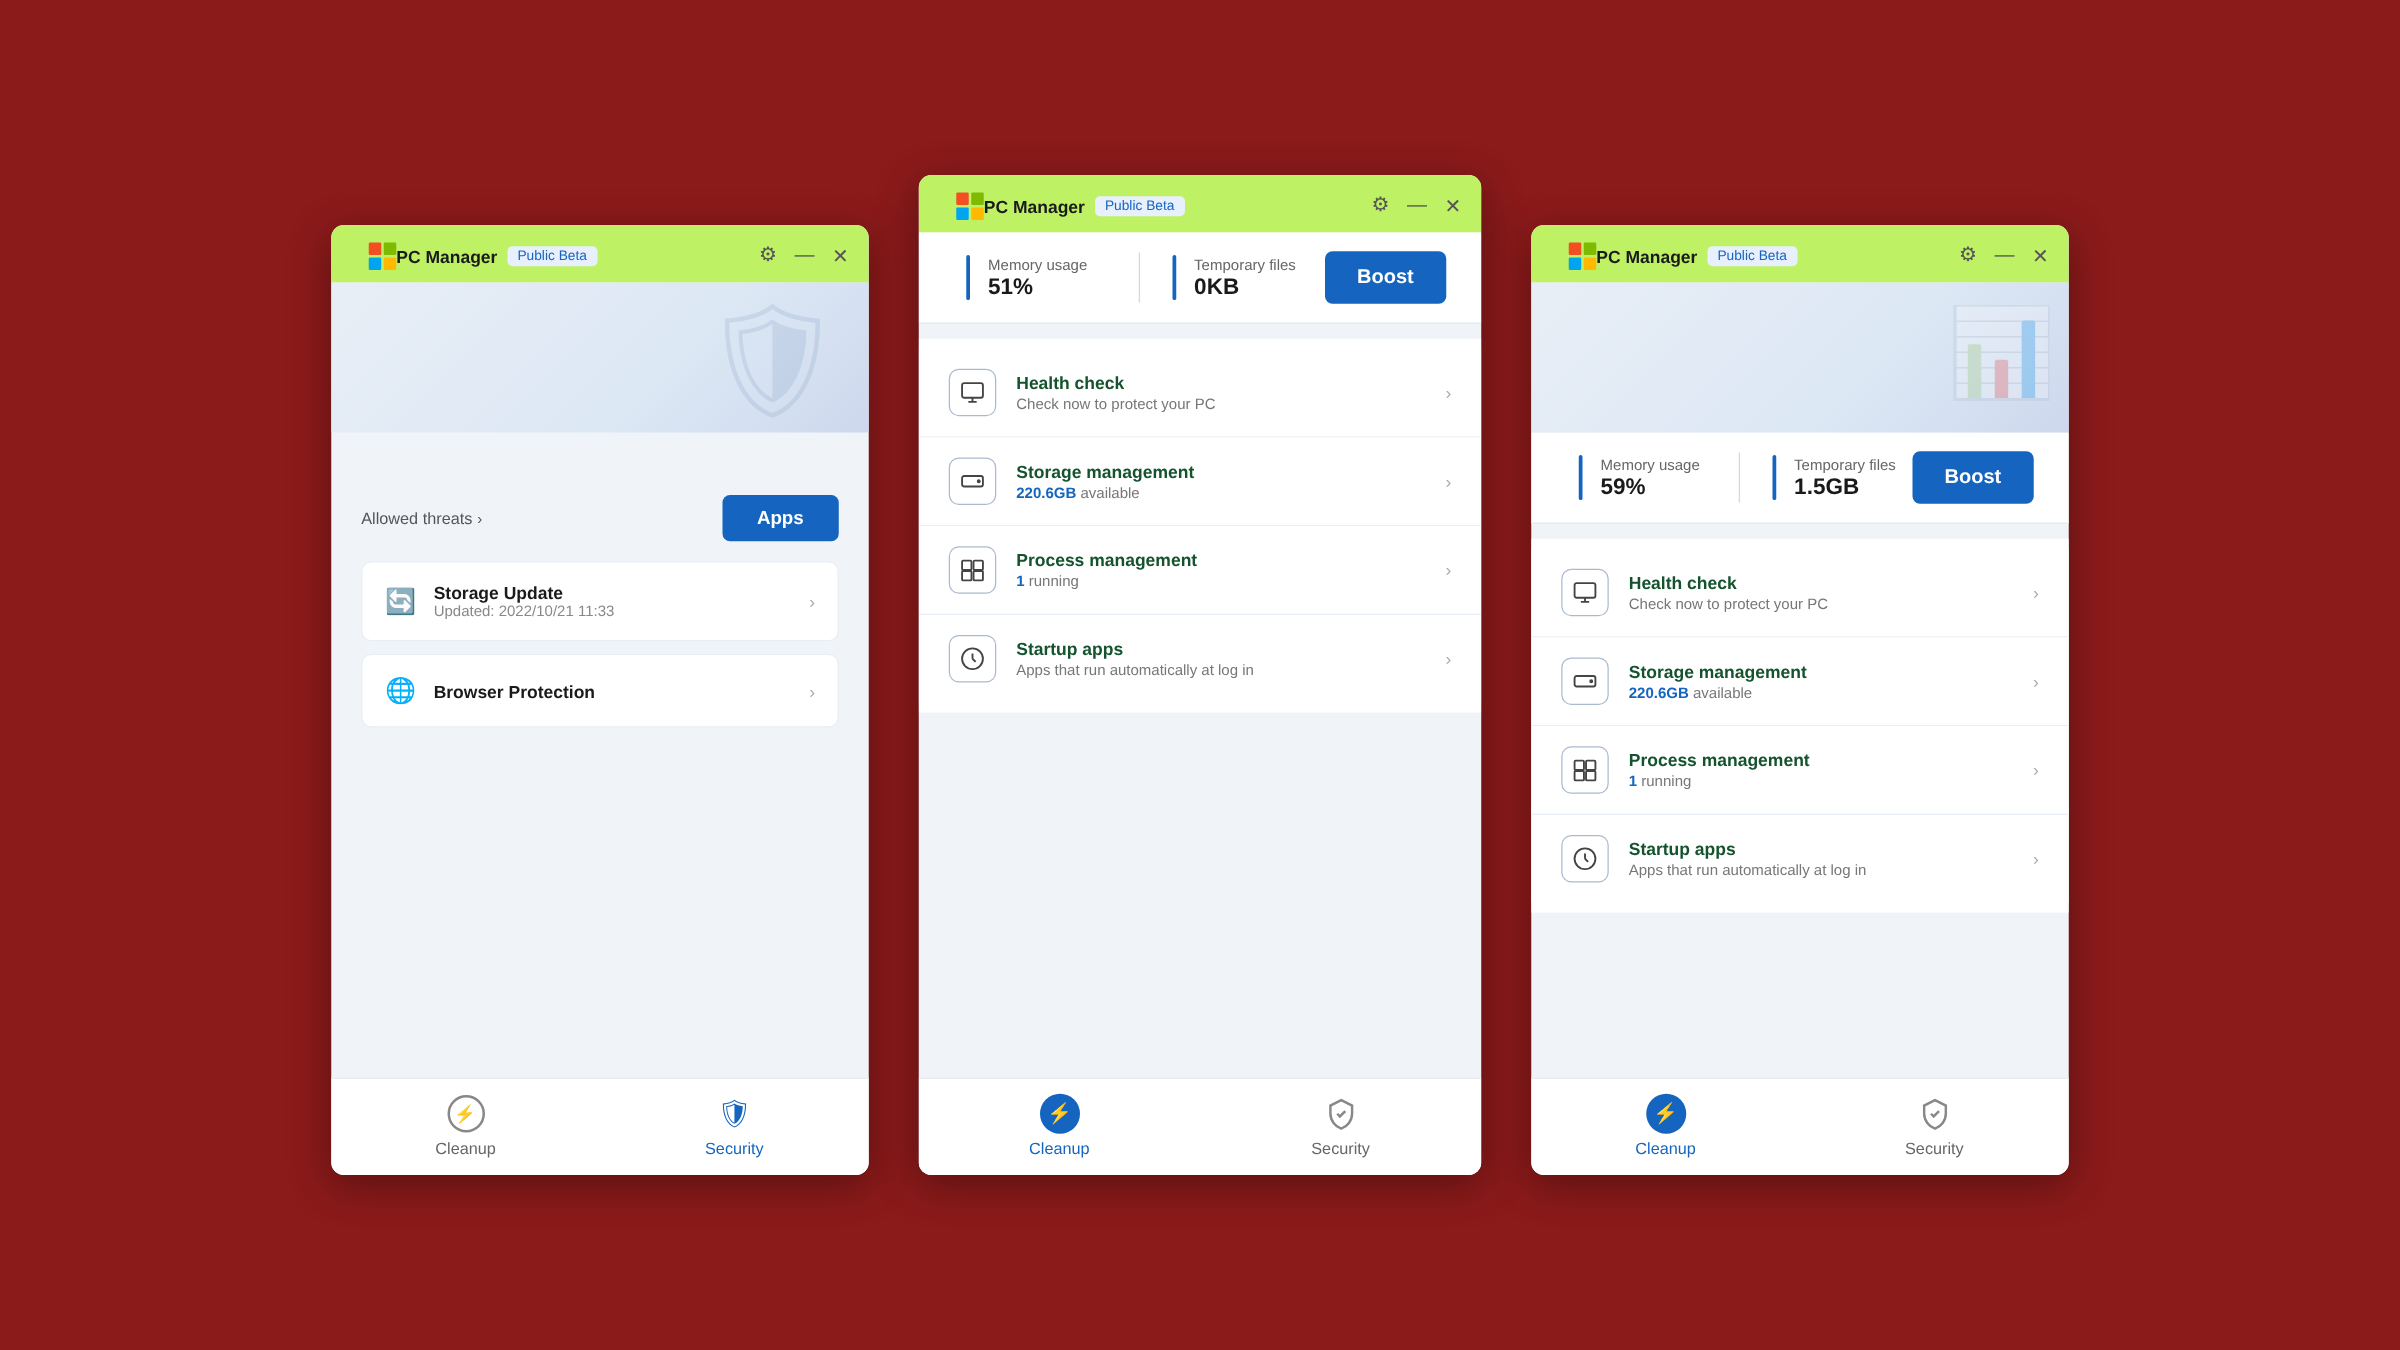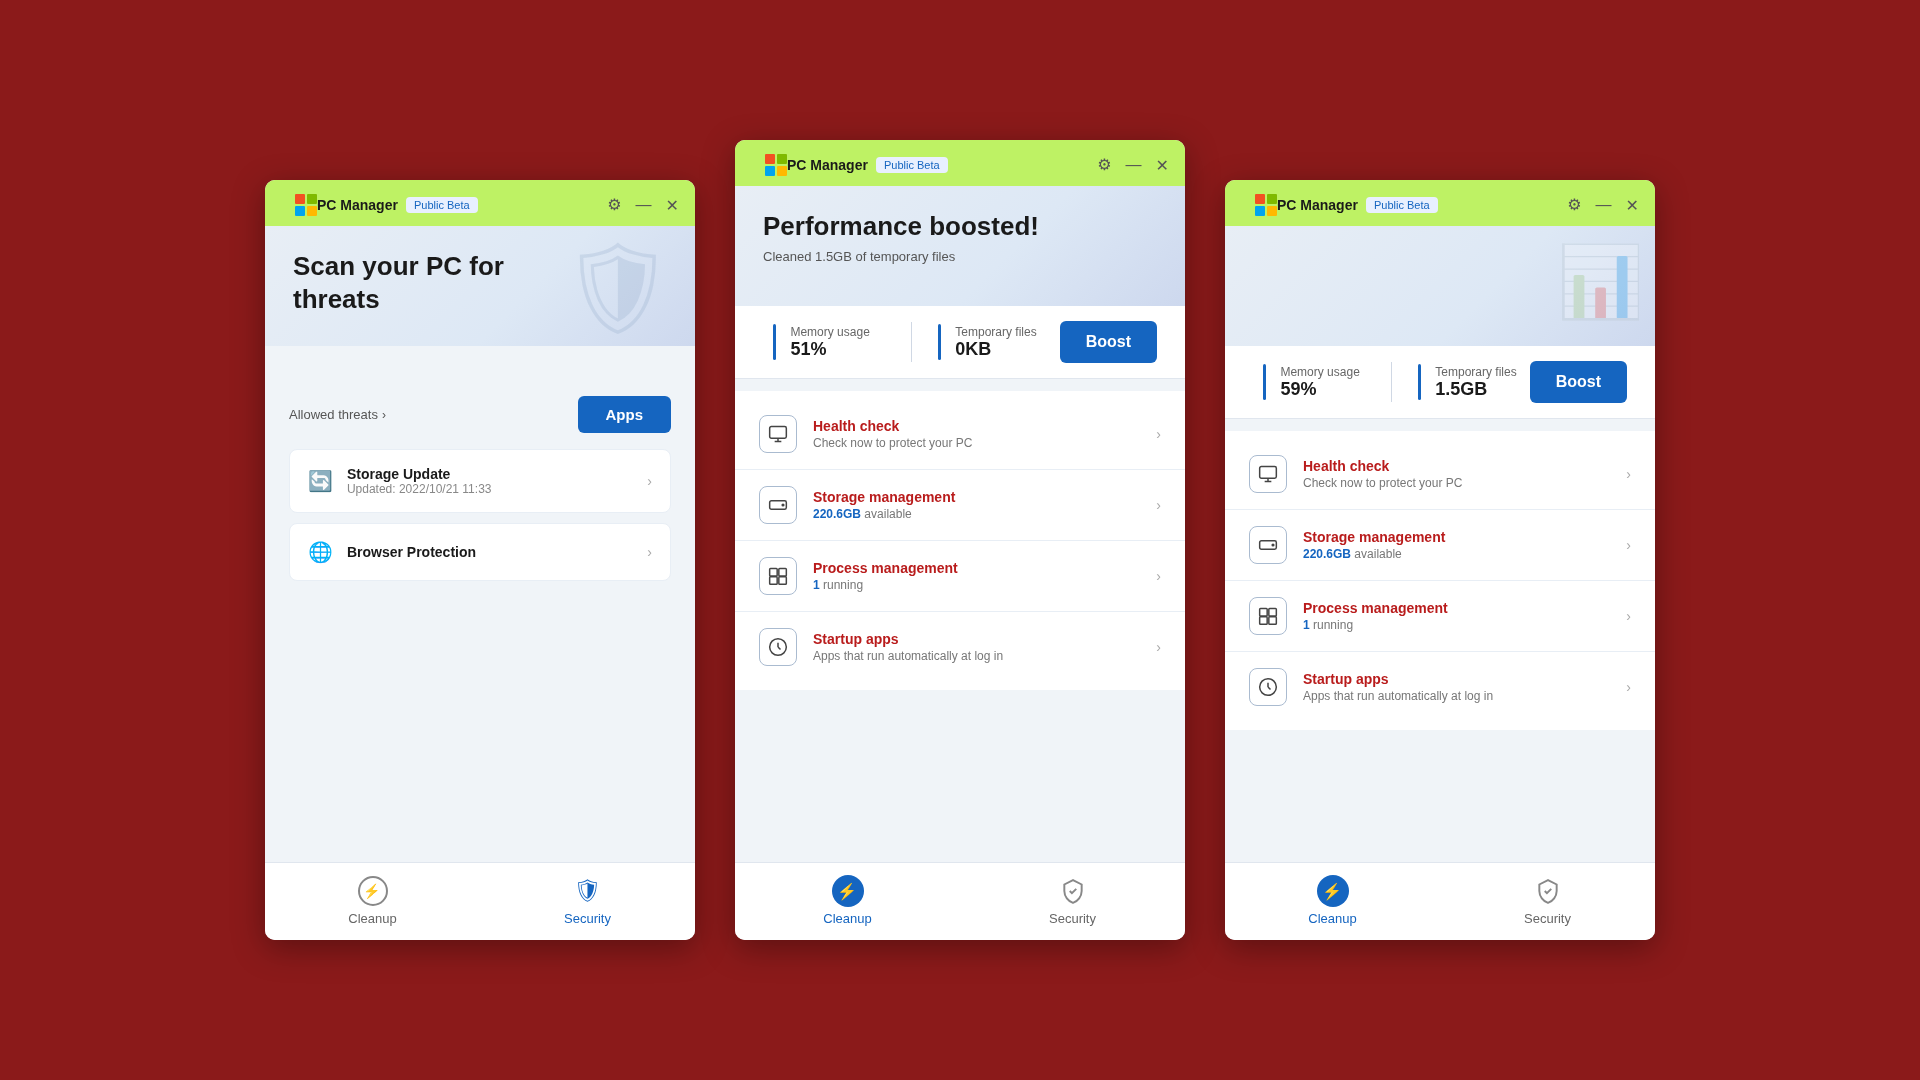--- a/index.html
+++ b/index.html
@@ -473,10 +473,6 @@
     </div>
   </div>
 
-  <div class="hero">
-    <div class="hero-title">Performance boosted!</div>
-    <div class="hero-subtitle">Cleaned 1.5GB of temporary files</div>
-  </div>
 
   <div class="stats-row">
     <div class="stat-item">

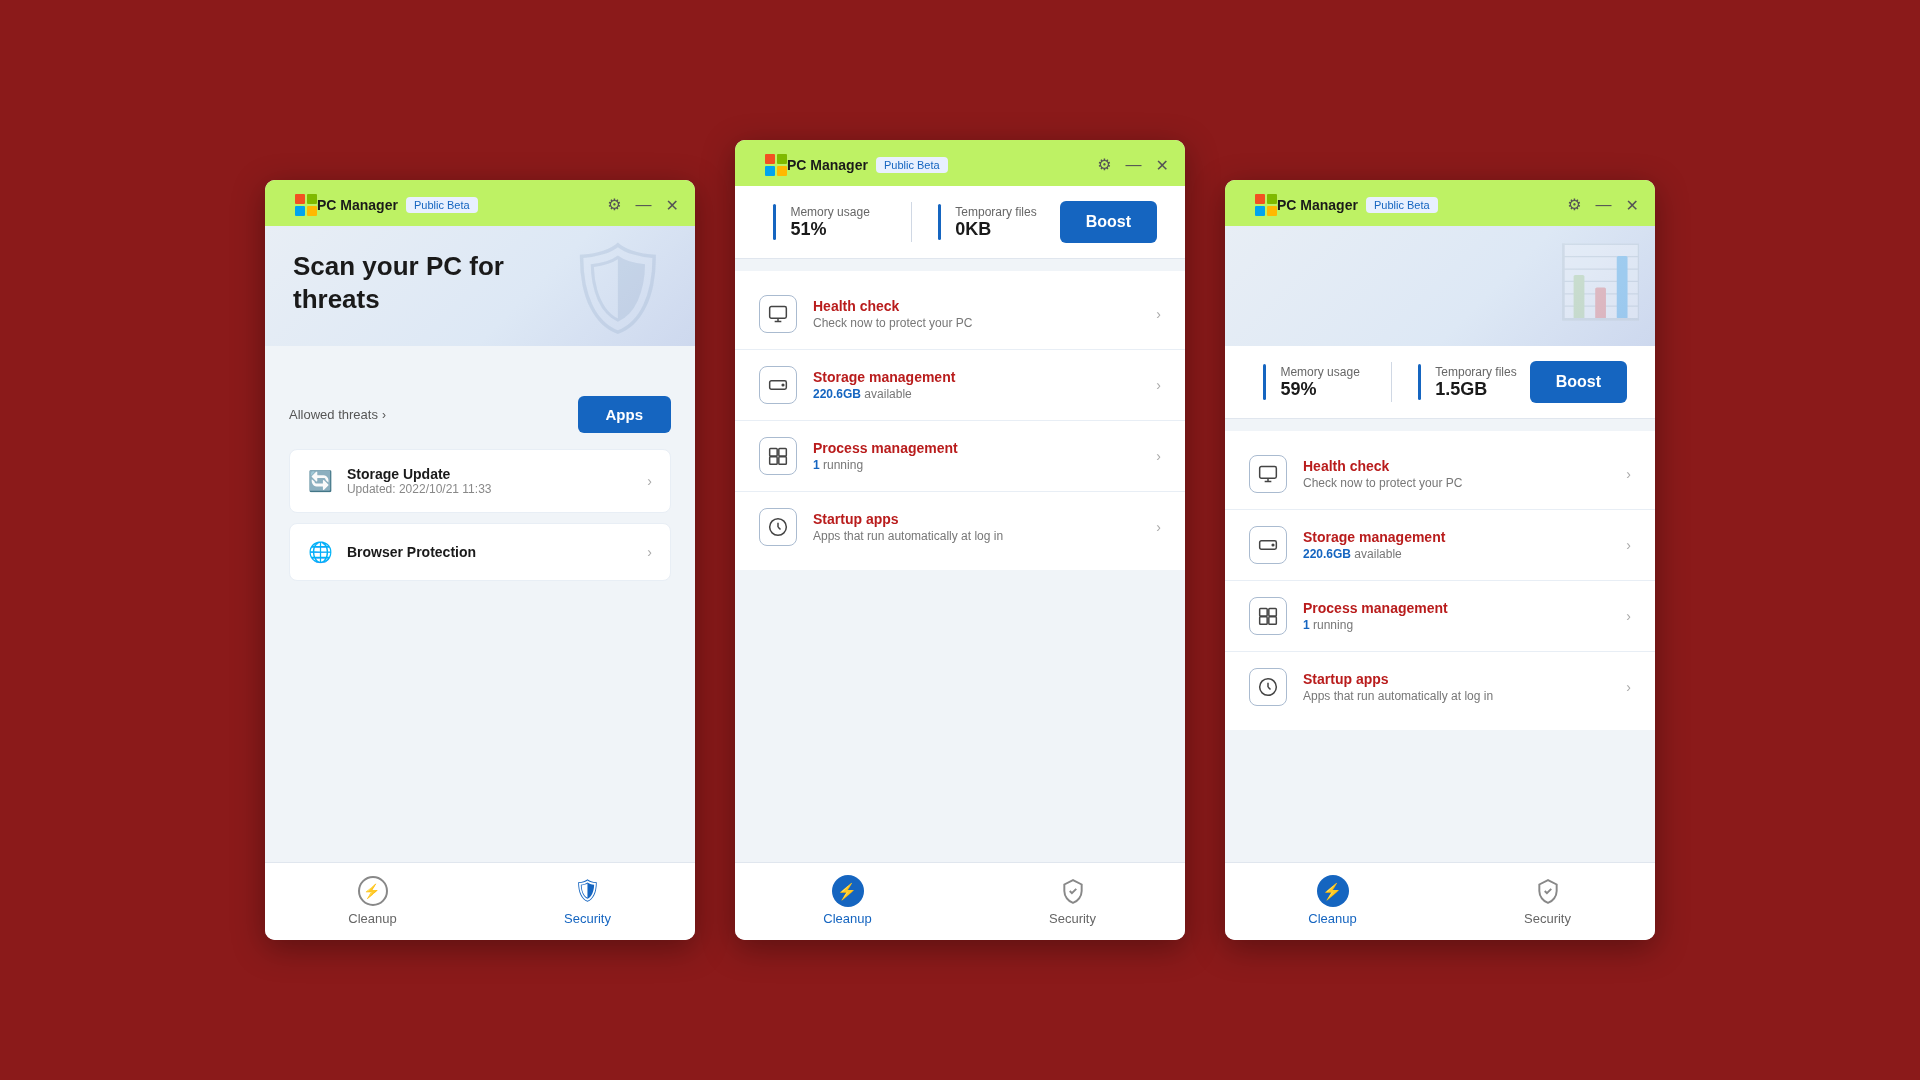--- a/index.html
+++ b/index.html
@@ -409,7 +409,6 @@
 
   <div class="hero">
     <div class="hero-decoration">🛡</div>
-    <div class="hero-title">Scan your PC for threats</div>
   </div>
 
   <div class="security-content">

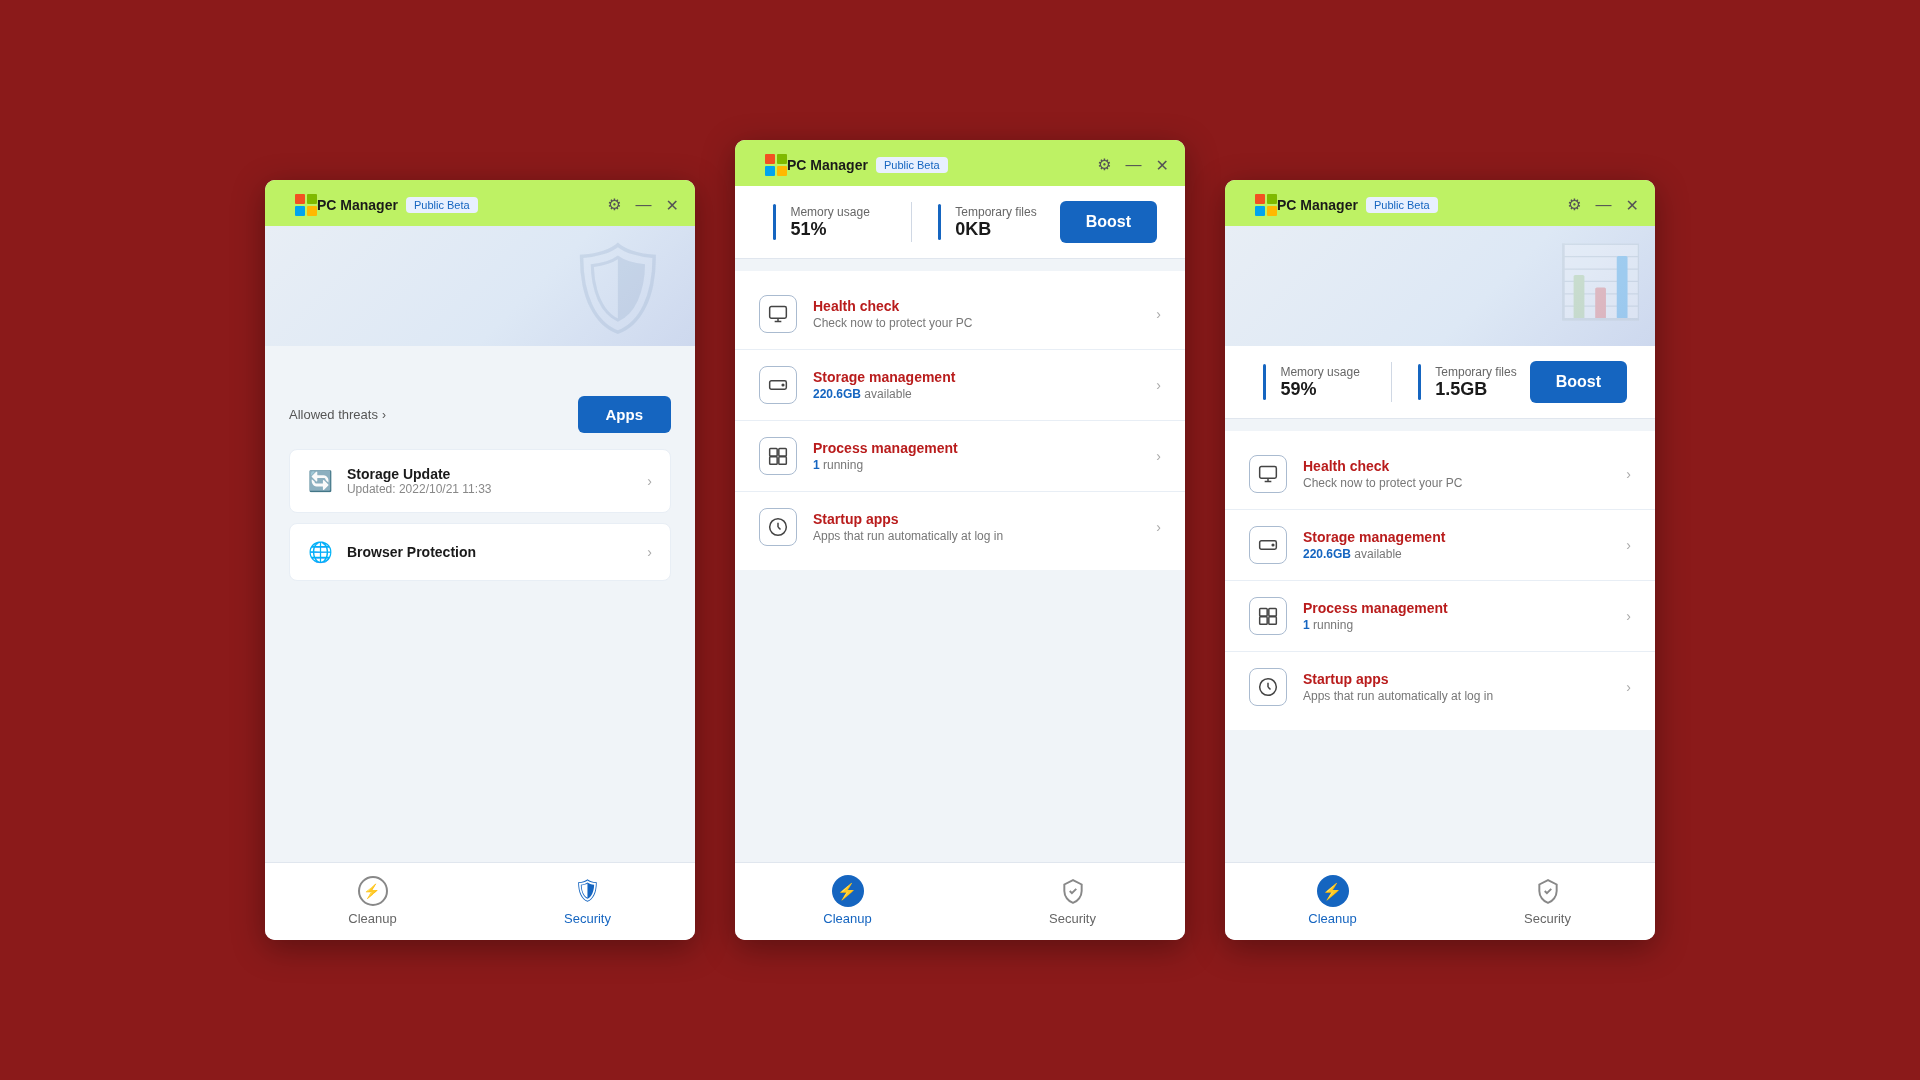--- a/index.html
+++ b/index.html
@@ -216,7 +216,7 @@
     .menu-item-title {
       font-size: 14px;
       font-weight: 600;
-      color: #b91c1c;
+      color: #14532d;
     }
 
     .menu-item-sub {

